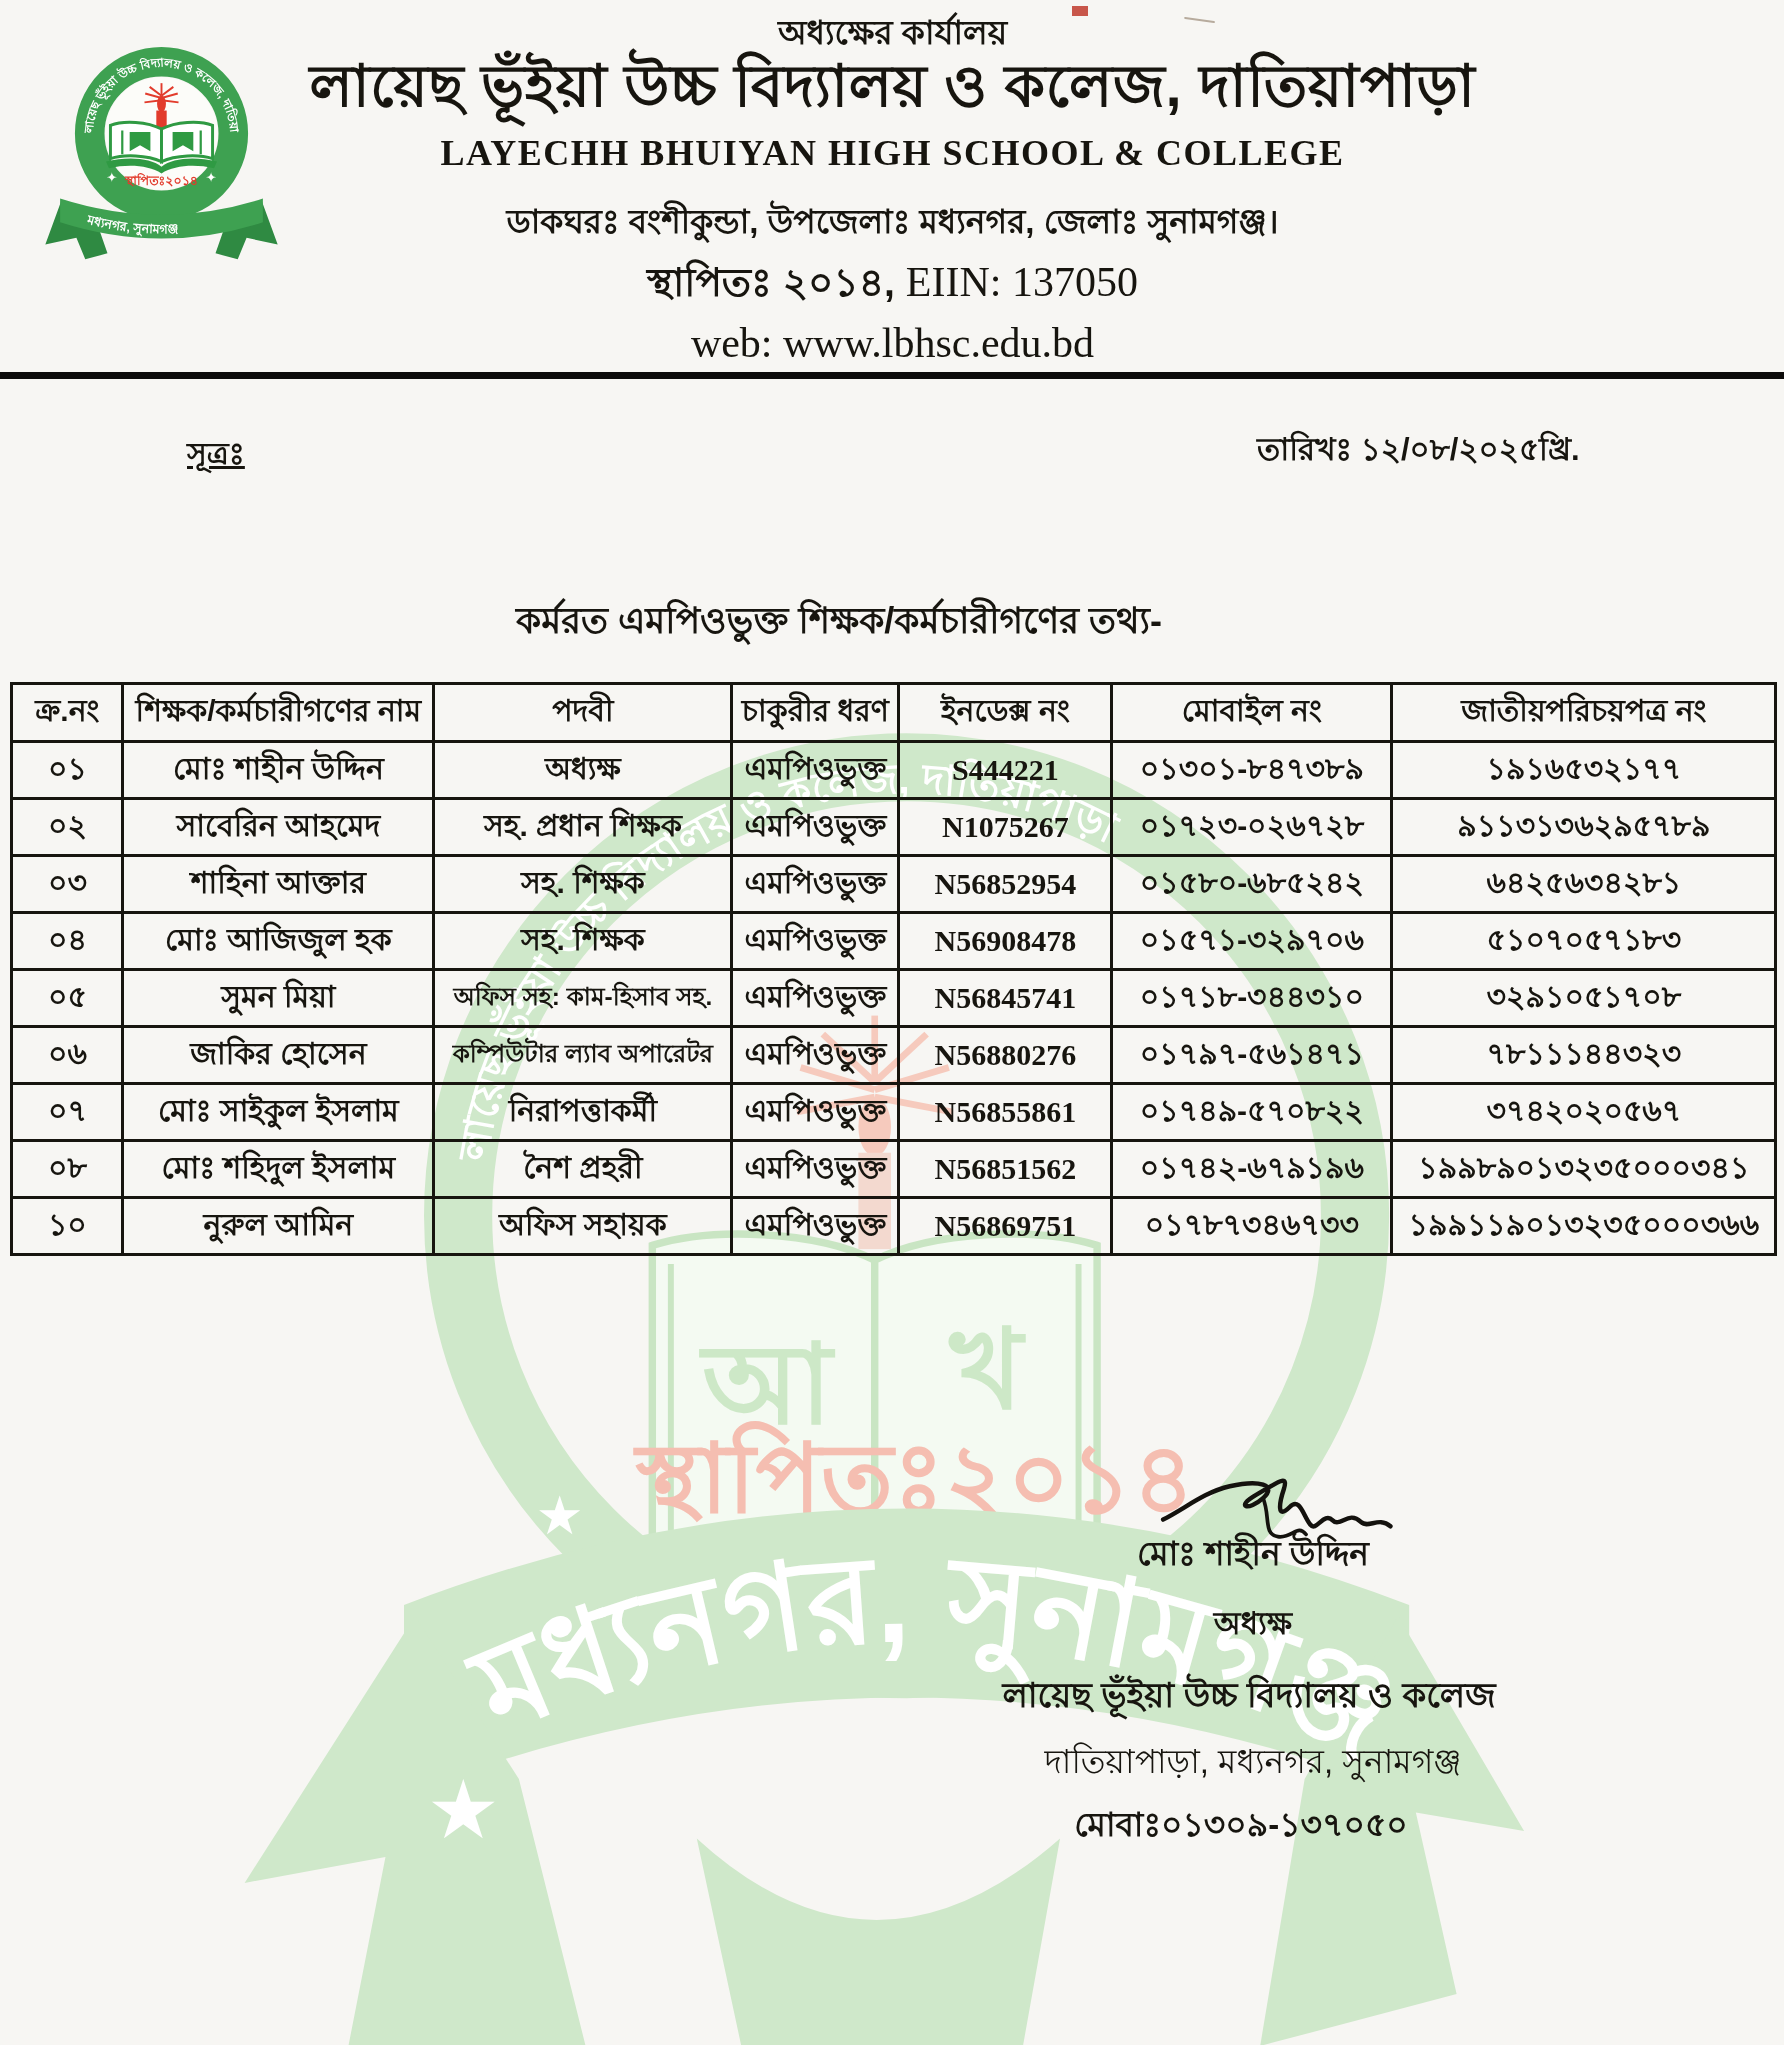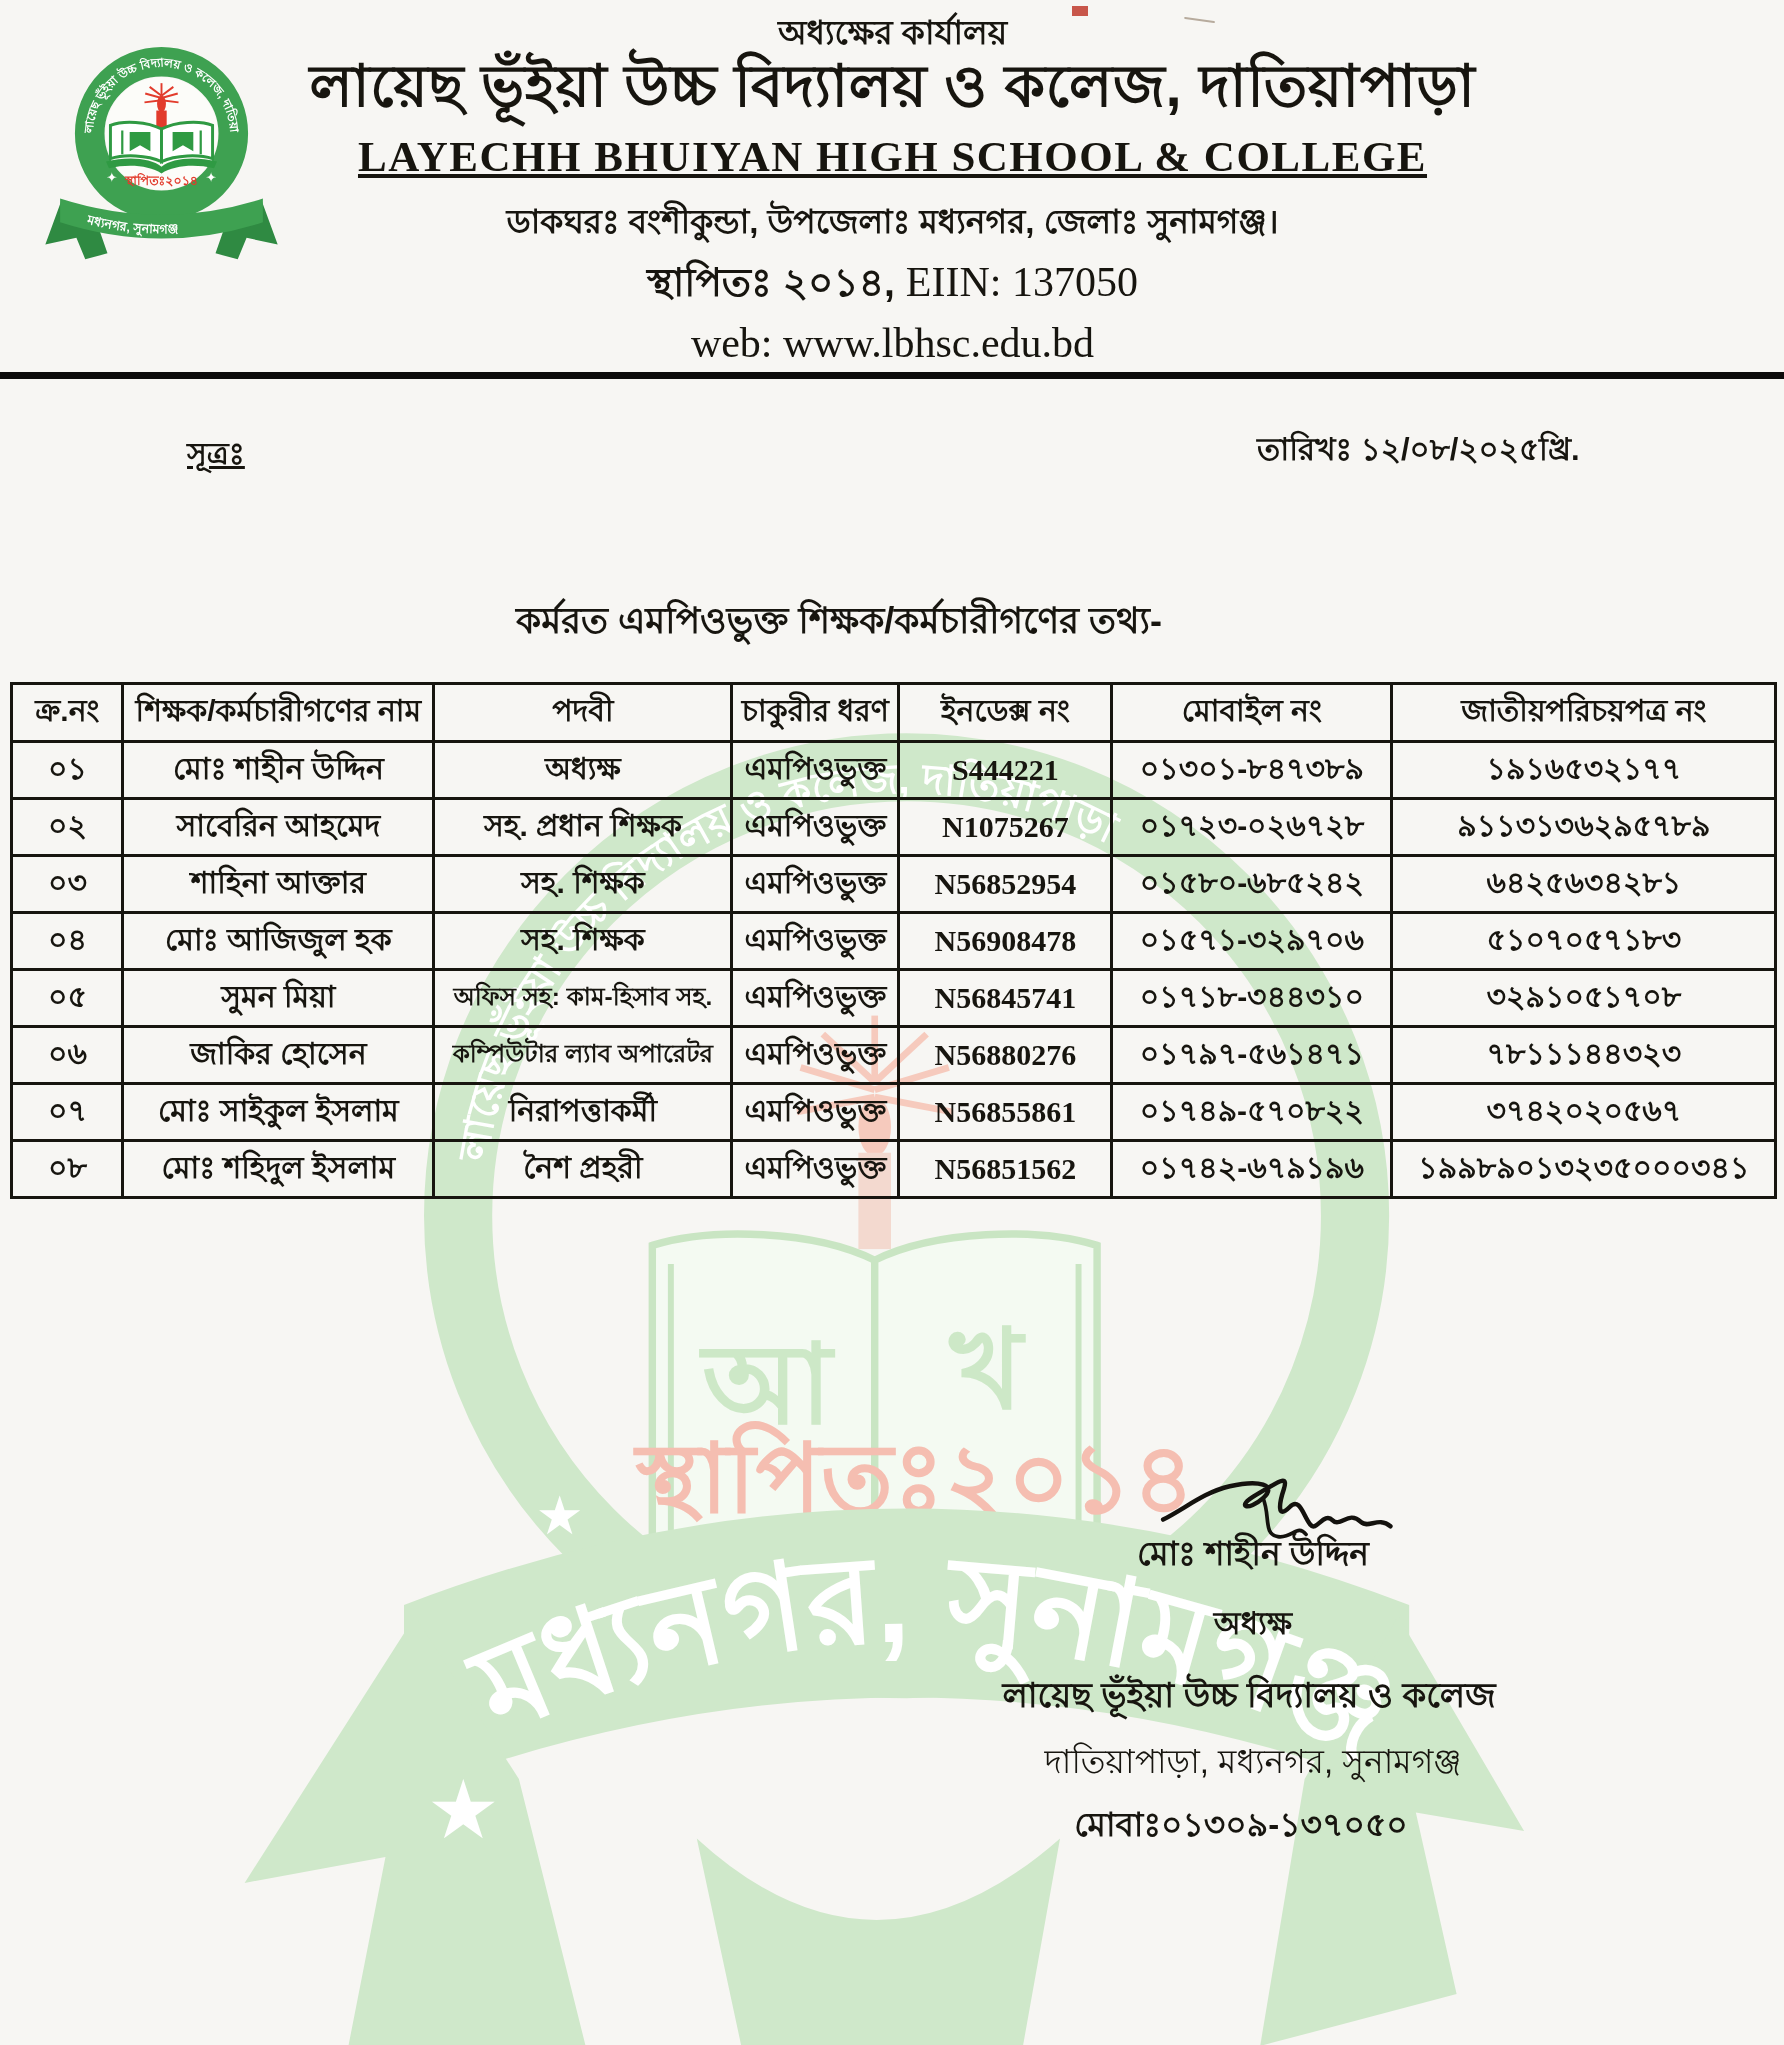--- a/index.html
+++ b/index.html
@@ -15,7 +15,7 @@
   
   .office-line{top:7.4px;font-size:33px;font-weight:700;}
   .school-bn{top:42px;font-size:58px;font-weight:700;letter-spacing:0.7px;}
-  .school-en{top:132px;font-size:43px;font-weight:700;font-family:"Liberation Serif","DejaVu Serif",serif;letter-spacing:1.5px;text-decoration:underline;}
+  .school-en{top:132px;font-size:36px;font-weight:700;font-family:"Liberation Serif","DejaVu Serif",serif;letter-spacing:1.5px;}
   .addr-line{top:196px;font-size:33px;font-weight:700;}
   .est-line{top:252px;font-size:39px;font-weight:700;}
   .est-line .eiin{font-family:"Liberation Serif","DejaVu Serif",serif;font-weight:400;font-size:42px;}

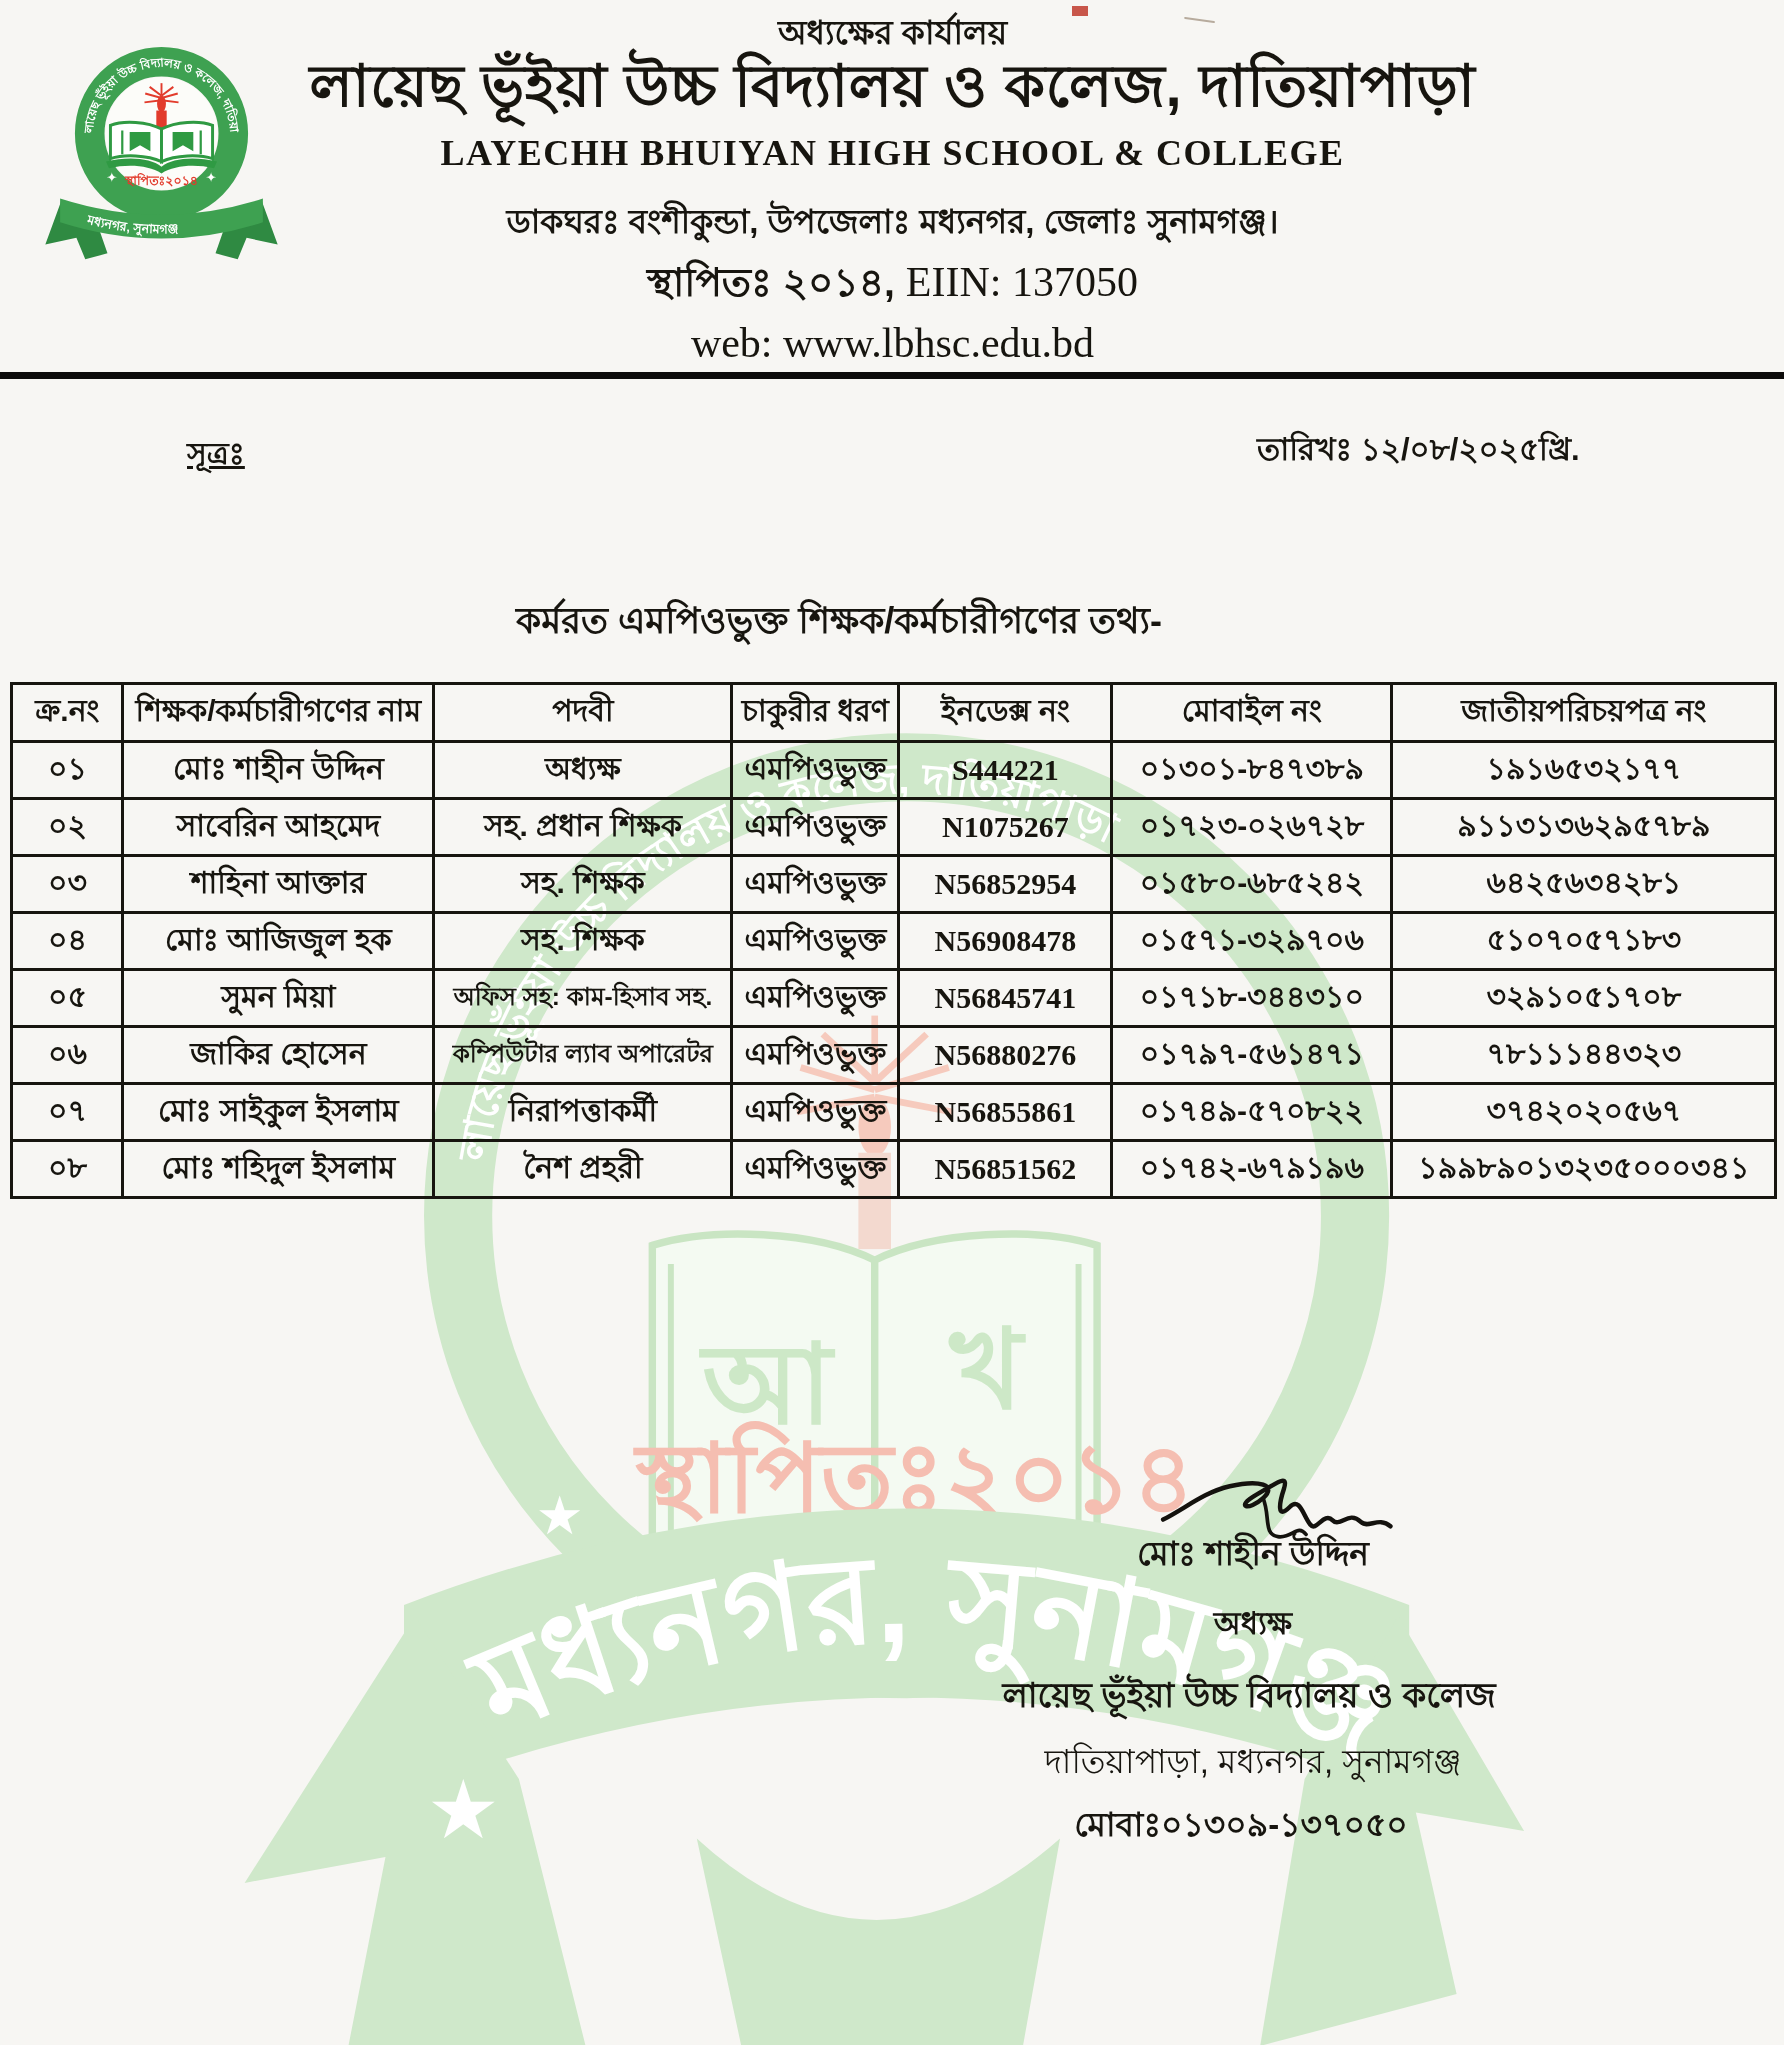--- a/index.html
+++ b/index.html
@@ -260,6 +260,15 @@
         <td class="c5">০১৭৪২-৬৭৯১৯৬</td>
         <td class="c6">১৯৯৮৯০১৩২৩৫০০০৩৪১</td>
       </tr>
+      <tr>
+        <td class="c0">১০</td>
+        <td class="c1">নুরুল আমিন</td>
+        <td class="c2">অফিস সহায়ক</td>
+        <td class="c3">এমপিওভুক্ত</td>
+        <td class="c4">N56869751</td>
+        <td class="c5">০১৭৮৭৩৪৬৭৩৩</td>
+        <td class="c6">১৯৯১১৯০১৩২৩৫০০০৩৬৬</td>
+      </tr>
     </tbody>
 </table>
 

